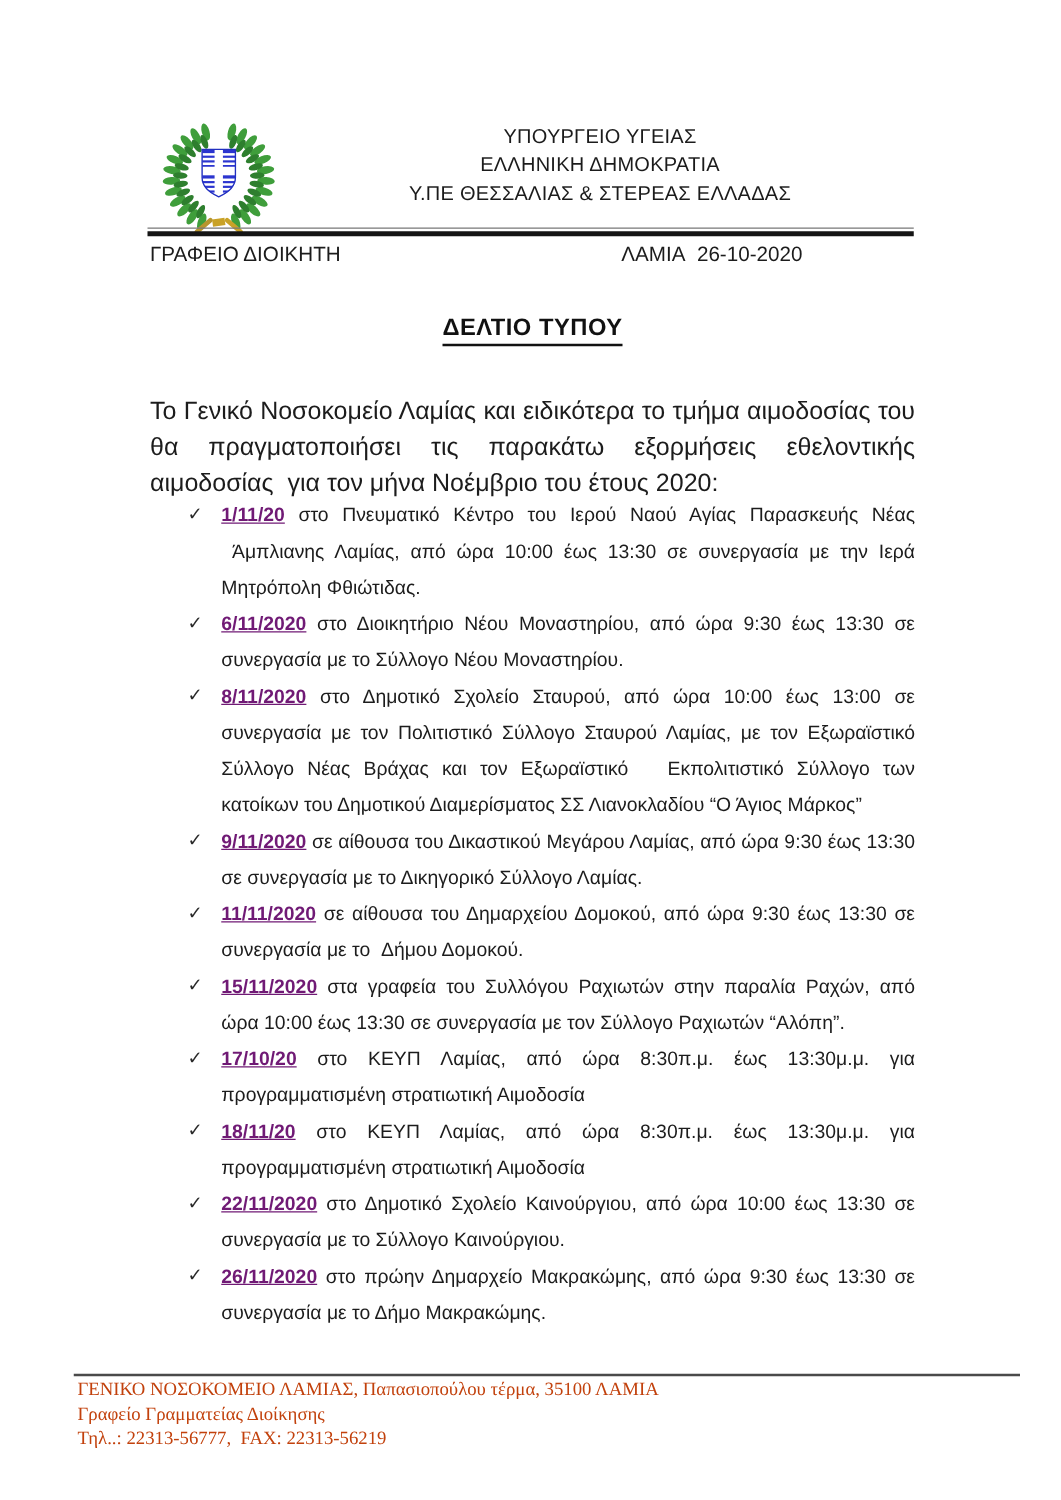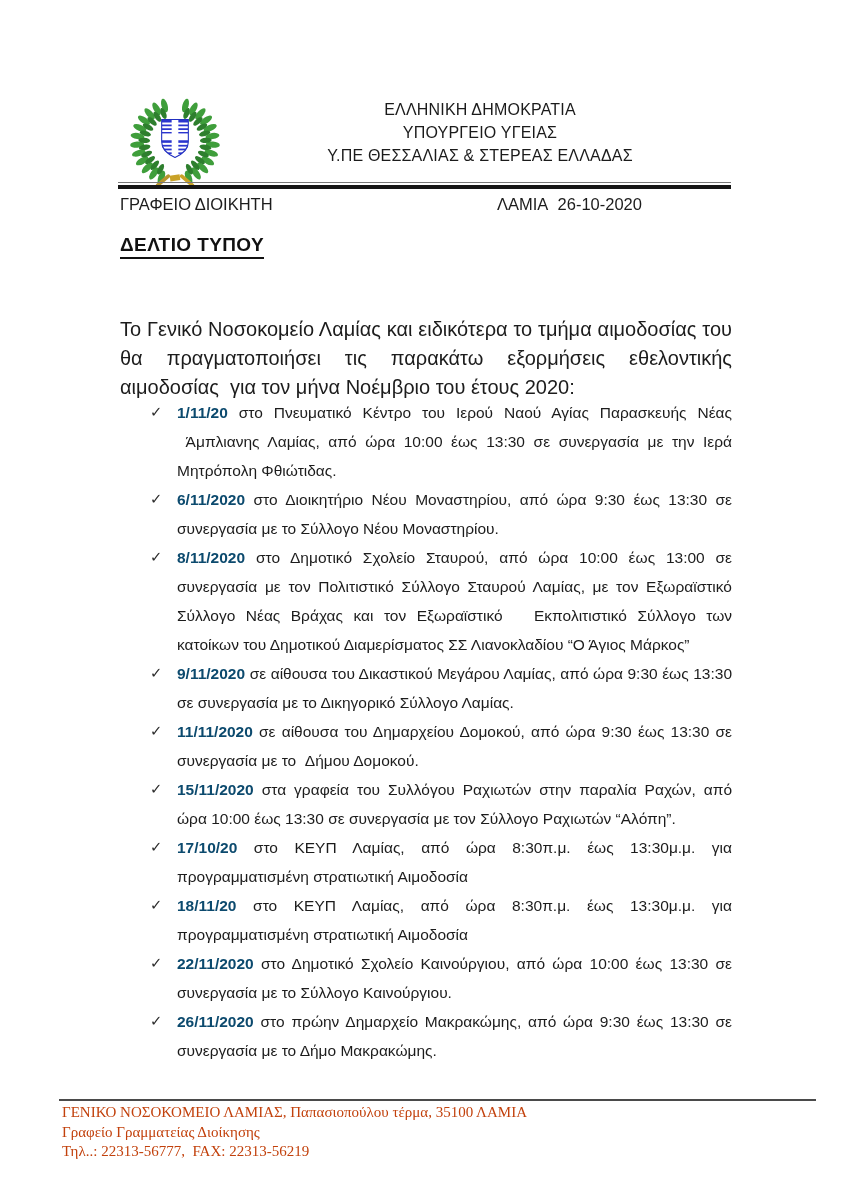--- a/index.html
+++ b/index.html
@@ -117,8 +117,8 @@
   </svg>
 
   <div class="header-text">
+    <div>ΥΠΟΥΡΓΕΙΟ ΥΓΕΙΑΣ</div>
     <div>ΕΛΛΗΝΙΚΗ ΔΗΜΟΚΡΑΤΙΑ</div>
-    <div>ΥΠΟΥΡΓΕΙΟ ΥΓΕΙΑΣ</div>
     <div>Υ.ΠΕ ΘΕΣΣΑΛΙΑΣ &amp; ΣΤΕΡΕΑΣ ΕΛΛΑΔΑΣ</div>
   </div>
 

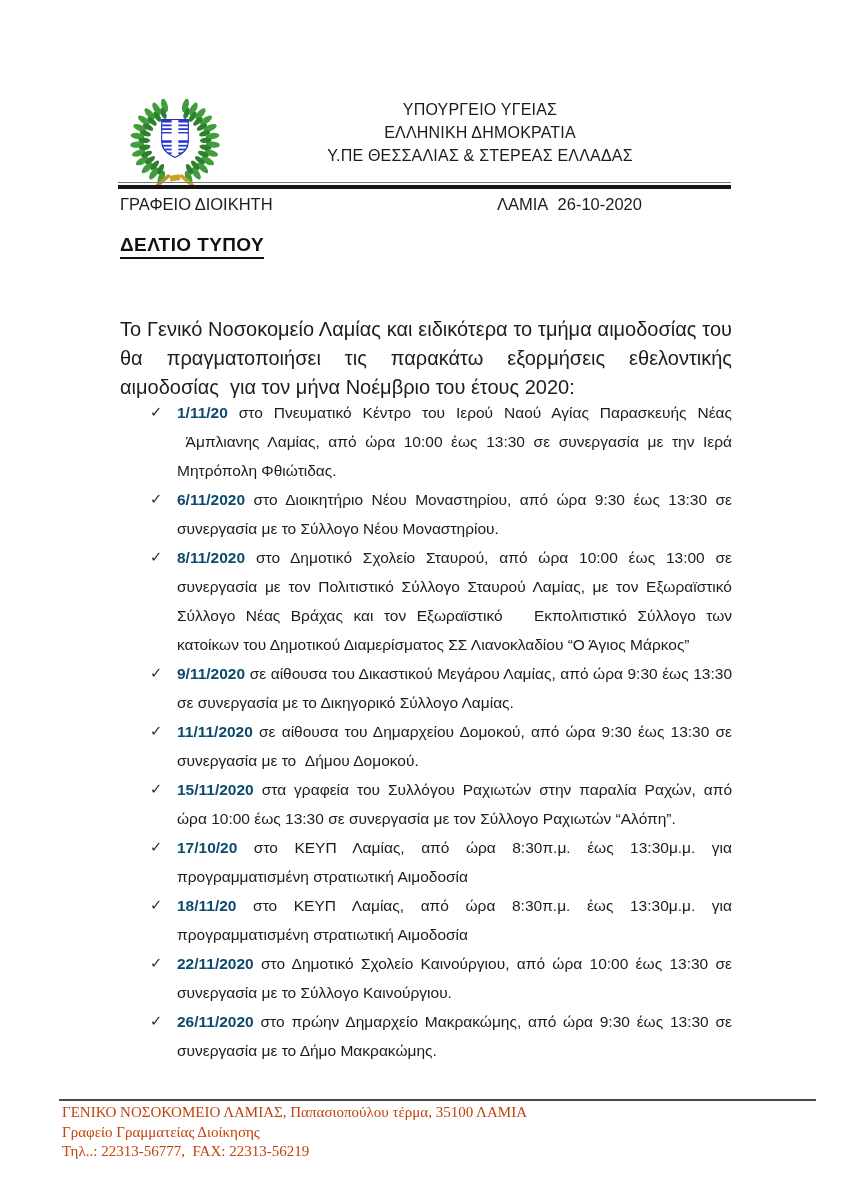--- a/index.html
+++ b/index.html
@@ -25,7 +25,7 @@
   .office-left{position:absolute;left:0;top:0;}
   .office-right{position:absolute;left:377px;top:0;}
   
-  .title-wrap{position:absolute;left:120px;top:234px;width:612px;text-align:left;text-decoration:underline;}
+  .title-wrap{position:absolute;left:120px;top:252px;width:612px;text-align:center;text-decoration:underline;}
   .title-text{
     display:inline-block;font-weight:bold;font-size:19px;letter-spacing:.4px;
     border-bottom:2px solid #111;padding-bottom:1px;color:#111;

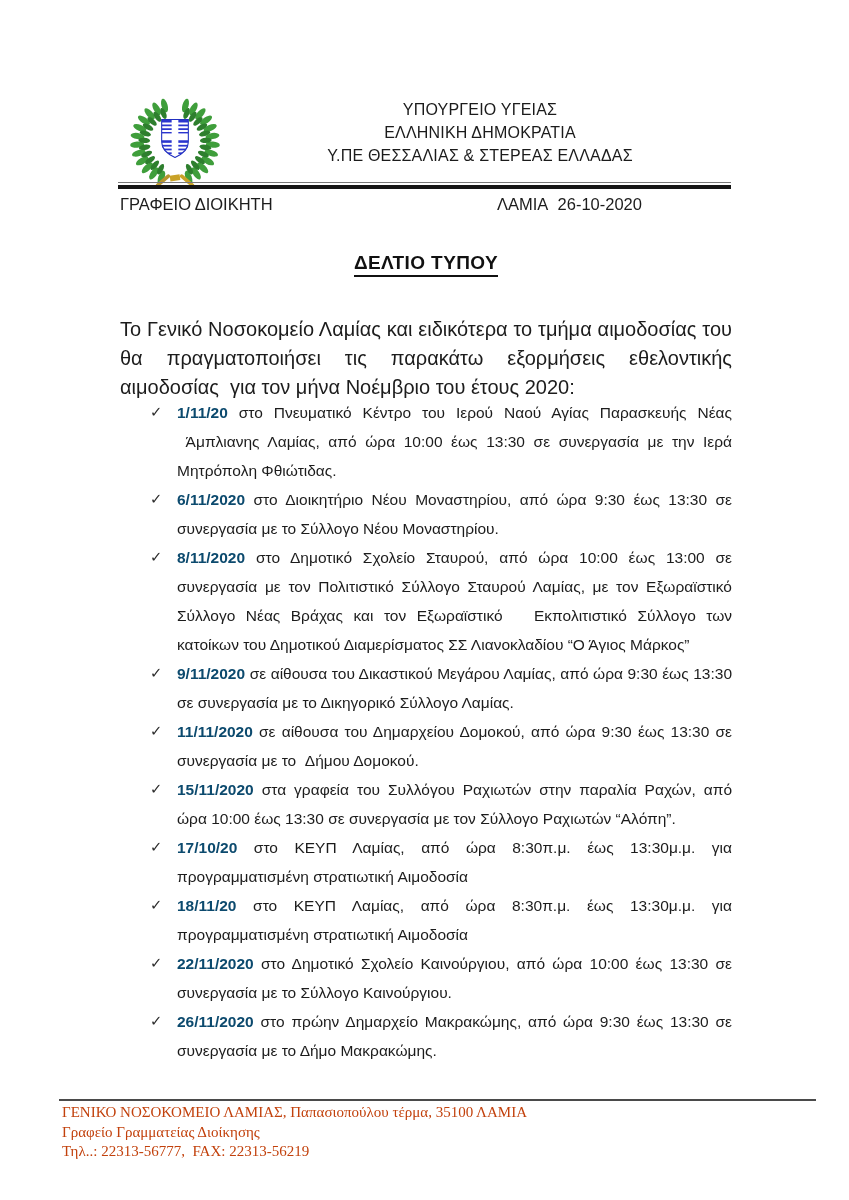--- a/index.html
+++ b/index.html
@@ -45,7 +45,7 @@
     font-size:14.5px;color:#2a2a2a;
   }
   .etext{flex:1;text-align:justify;}
-  .etext b{color:#0c4a6e;}
+  .etext b{color:#701a75;text-decoration:underline;}
   
   .footer{
     position:absolute;left:59px;top:1099px;width:757px;

